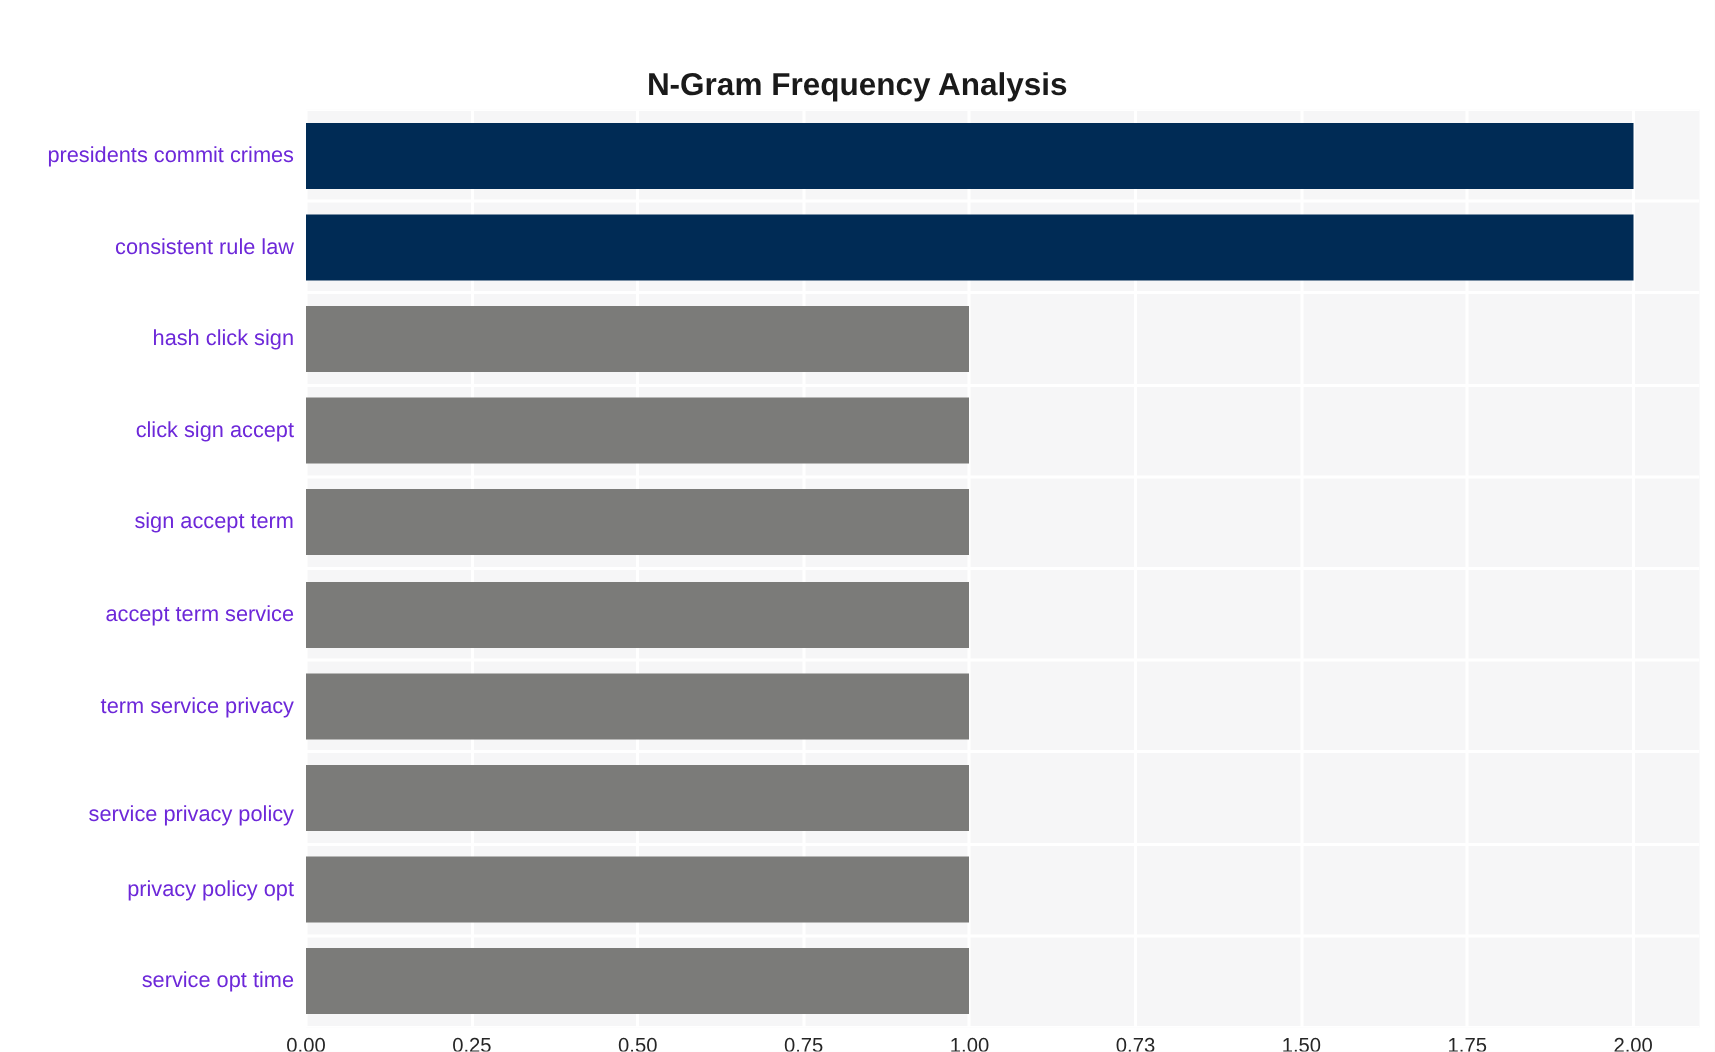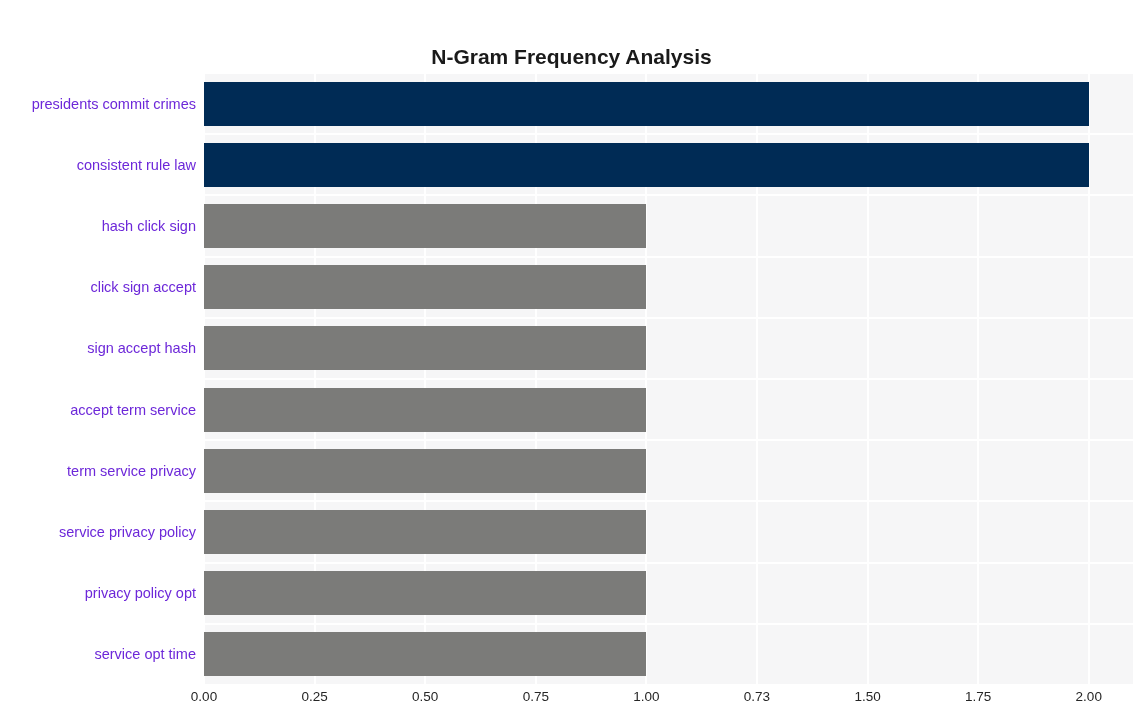--- a/index.html
+++ b/index.html
@@ -151,7 +151,7 @@
       <div class="ylabel" style="top: 83.8px;">consistent rule law</div>
       <div class="ylabel" style="top: 145px;">hash click sign</div>
       <div class="ylabel" style="top: 206.2px;">click sign accept</div>
-      <div class="ylabel" style="top: 267.4px;">sign accept hash</div>
+      <div class="ylabel" style="top: 267.4px;">sign accept term</div>
       <div class="ylabel" style="top: 328.6px;">accept term service</div>
       <div class="ylabel" style="top: 389.8px;">term service privacy</div>
       <div class="ylabel" style="top: 451px;">service privacy policy</div>

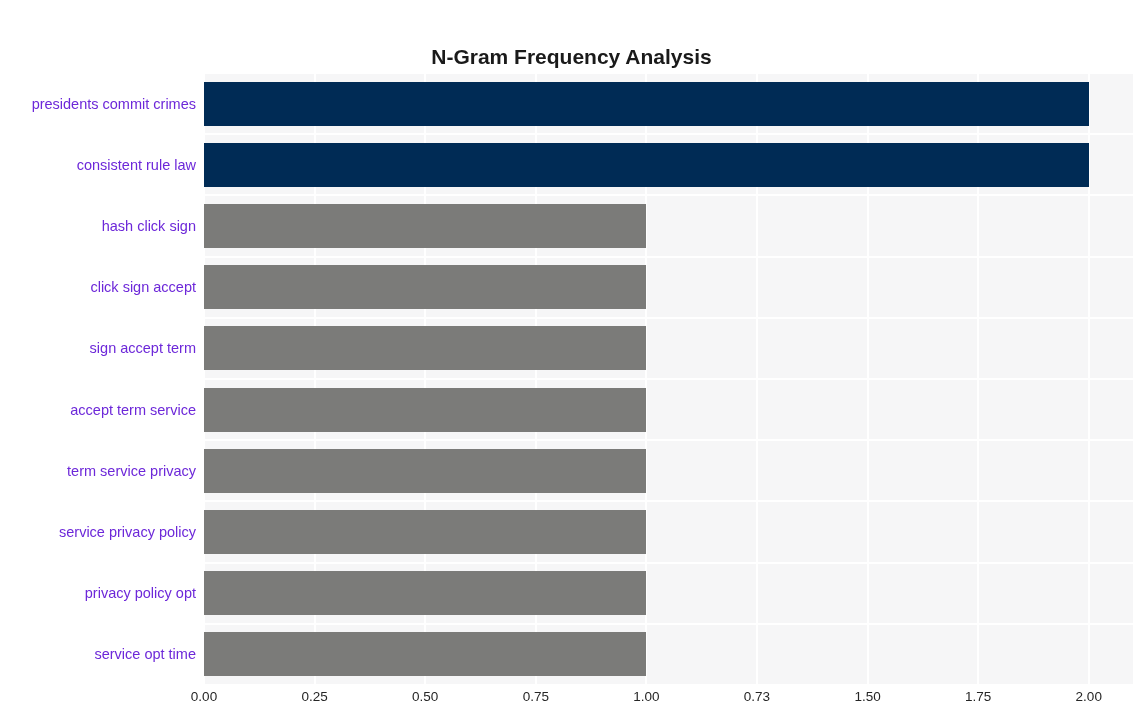--- a/index.html
+++ b/index.html
@@ -154,7 +154,7 @@
       <div class="ylabel" style="top: 267.4px;">sign accept term</div>
       <div class="ylabel" style="top: 328.6px;">accept term service</div>
       <div class="ylabel" style="top: 389.8px;">term service privacy</div>
-      <div class="ylabel" style="top: 451px;">service privacy policy</div>
+      <div class="ylabel" style="top: 462px;">service privacy policy</div>
       <div class="ylabel" style="top: 512.2px;">privacy policy opt</div>
       <div class="ylabel" style="top: 573.4px;">service opt time</div>
     </div>

